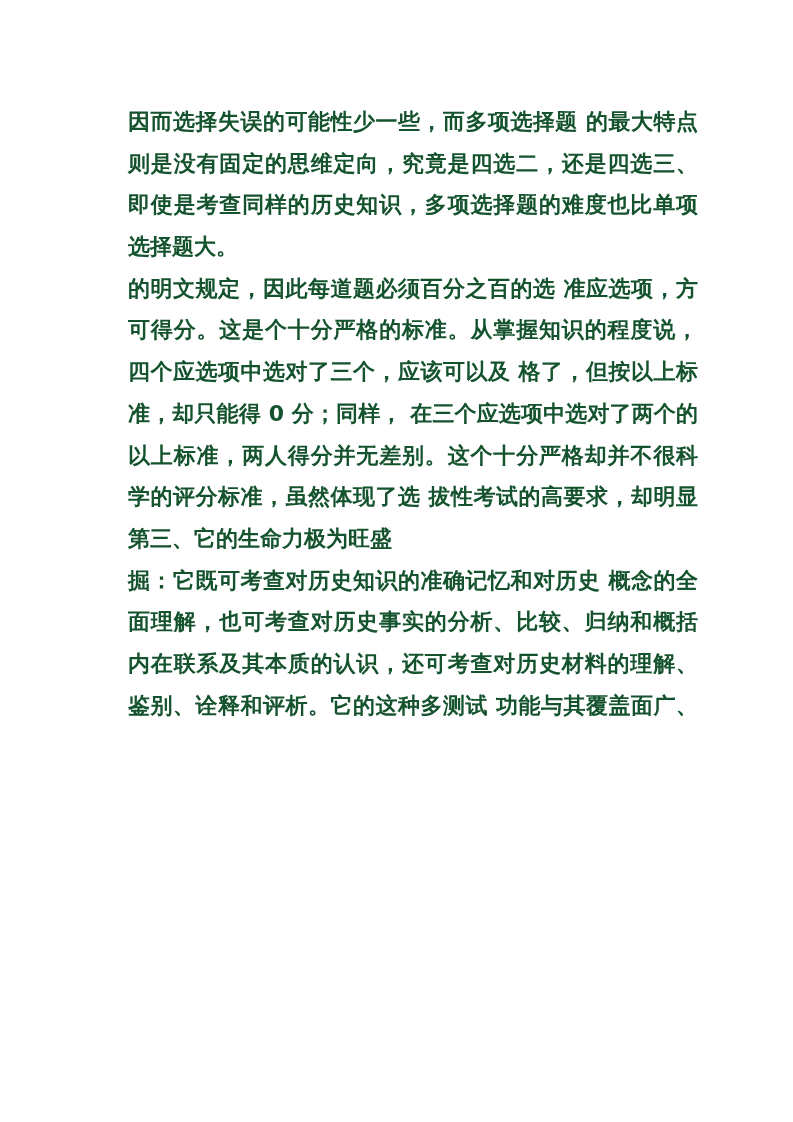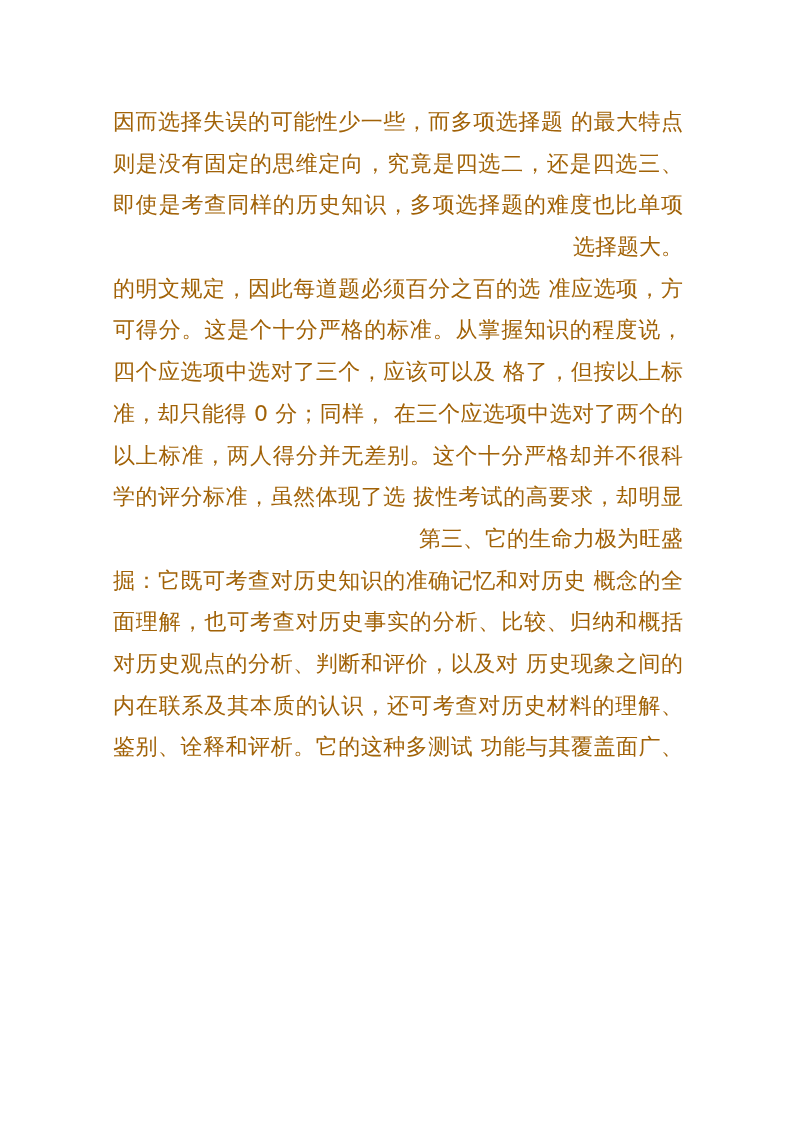--- a/index.html
+++ b/index.html
@@ -23,13 +23,13 @@
   }
   .text-block {
     position: absolute;
-    left: 113px;
+    left: 128px;
     top: 101px;
     width: 570px;
     font-size: 22px;
     line-height: 41.7px;
-    color: #a16207;
-    font-weight: 400;
+    color: #14532d;
+    font-weight: 700;
   }
   .line {
     white-space: nowrap;

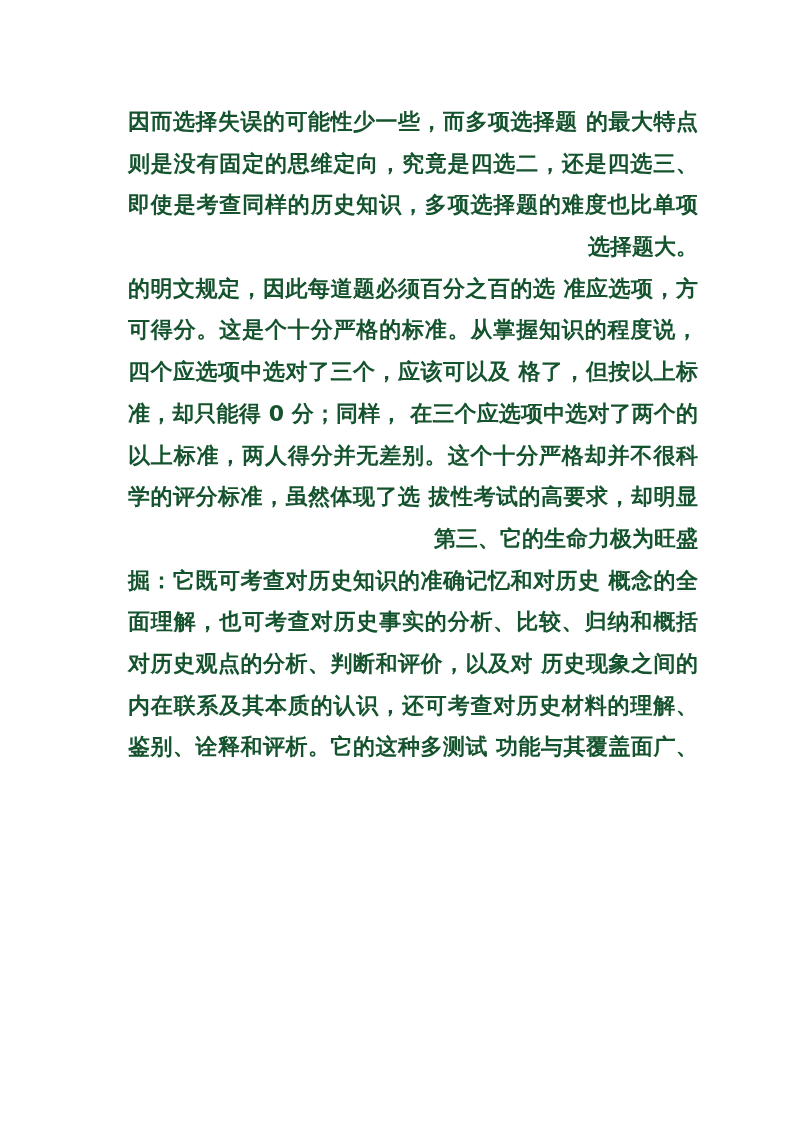--- a/index.html
+++ b/index.html
@@ -38,7 +38,7 @@
     height: 41.7px;
   }
   .line.short {
-    text-align: right;
+    text-align: left;
     text-align-last: auto;
   }
 </style>

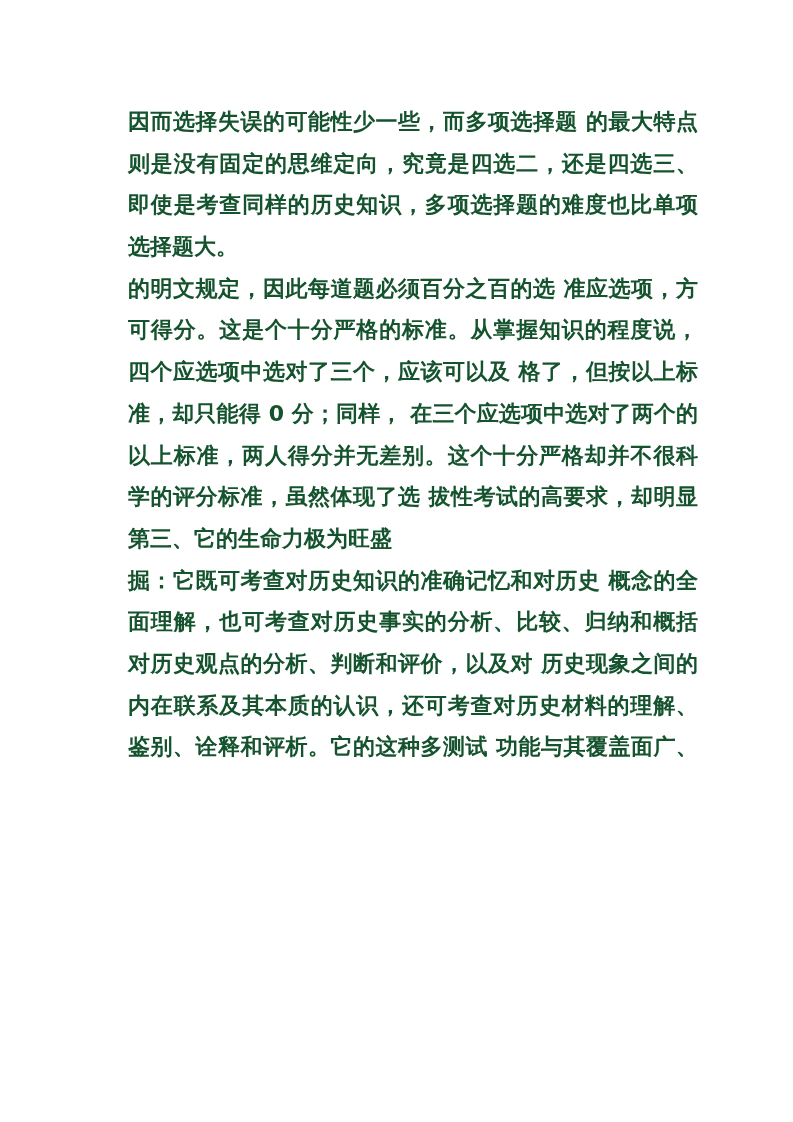--- a/index.html
+++ b/index.html
@@ -60,7 +60,6 @@
     <div class="line short">第三、它的生命力极为旺盛</div>
     <div class="line">掘：它既可考查对历史知识的准确记忆和对历史 概念的全</div>
     <div class="line">面理解，也可考查对历史事实的分析、比较、归纳和概括</div>
-    <div class="line">对历史观点的分析、判断和评价，以及对 历史现象之间的</div>
     <div class="line">内在联系及其本质的认识，还可考查对历史材料的理解、</div>
     <div class="line">鉴别、诠释和评析。它的这种多测试 功能与其覆盖面广、</div>
   </div>

